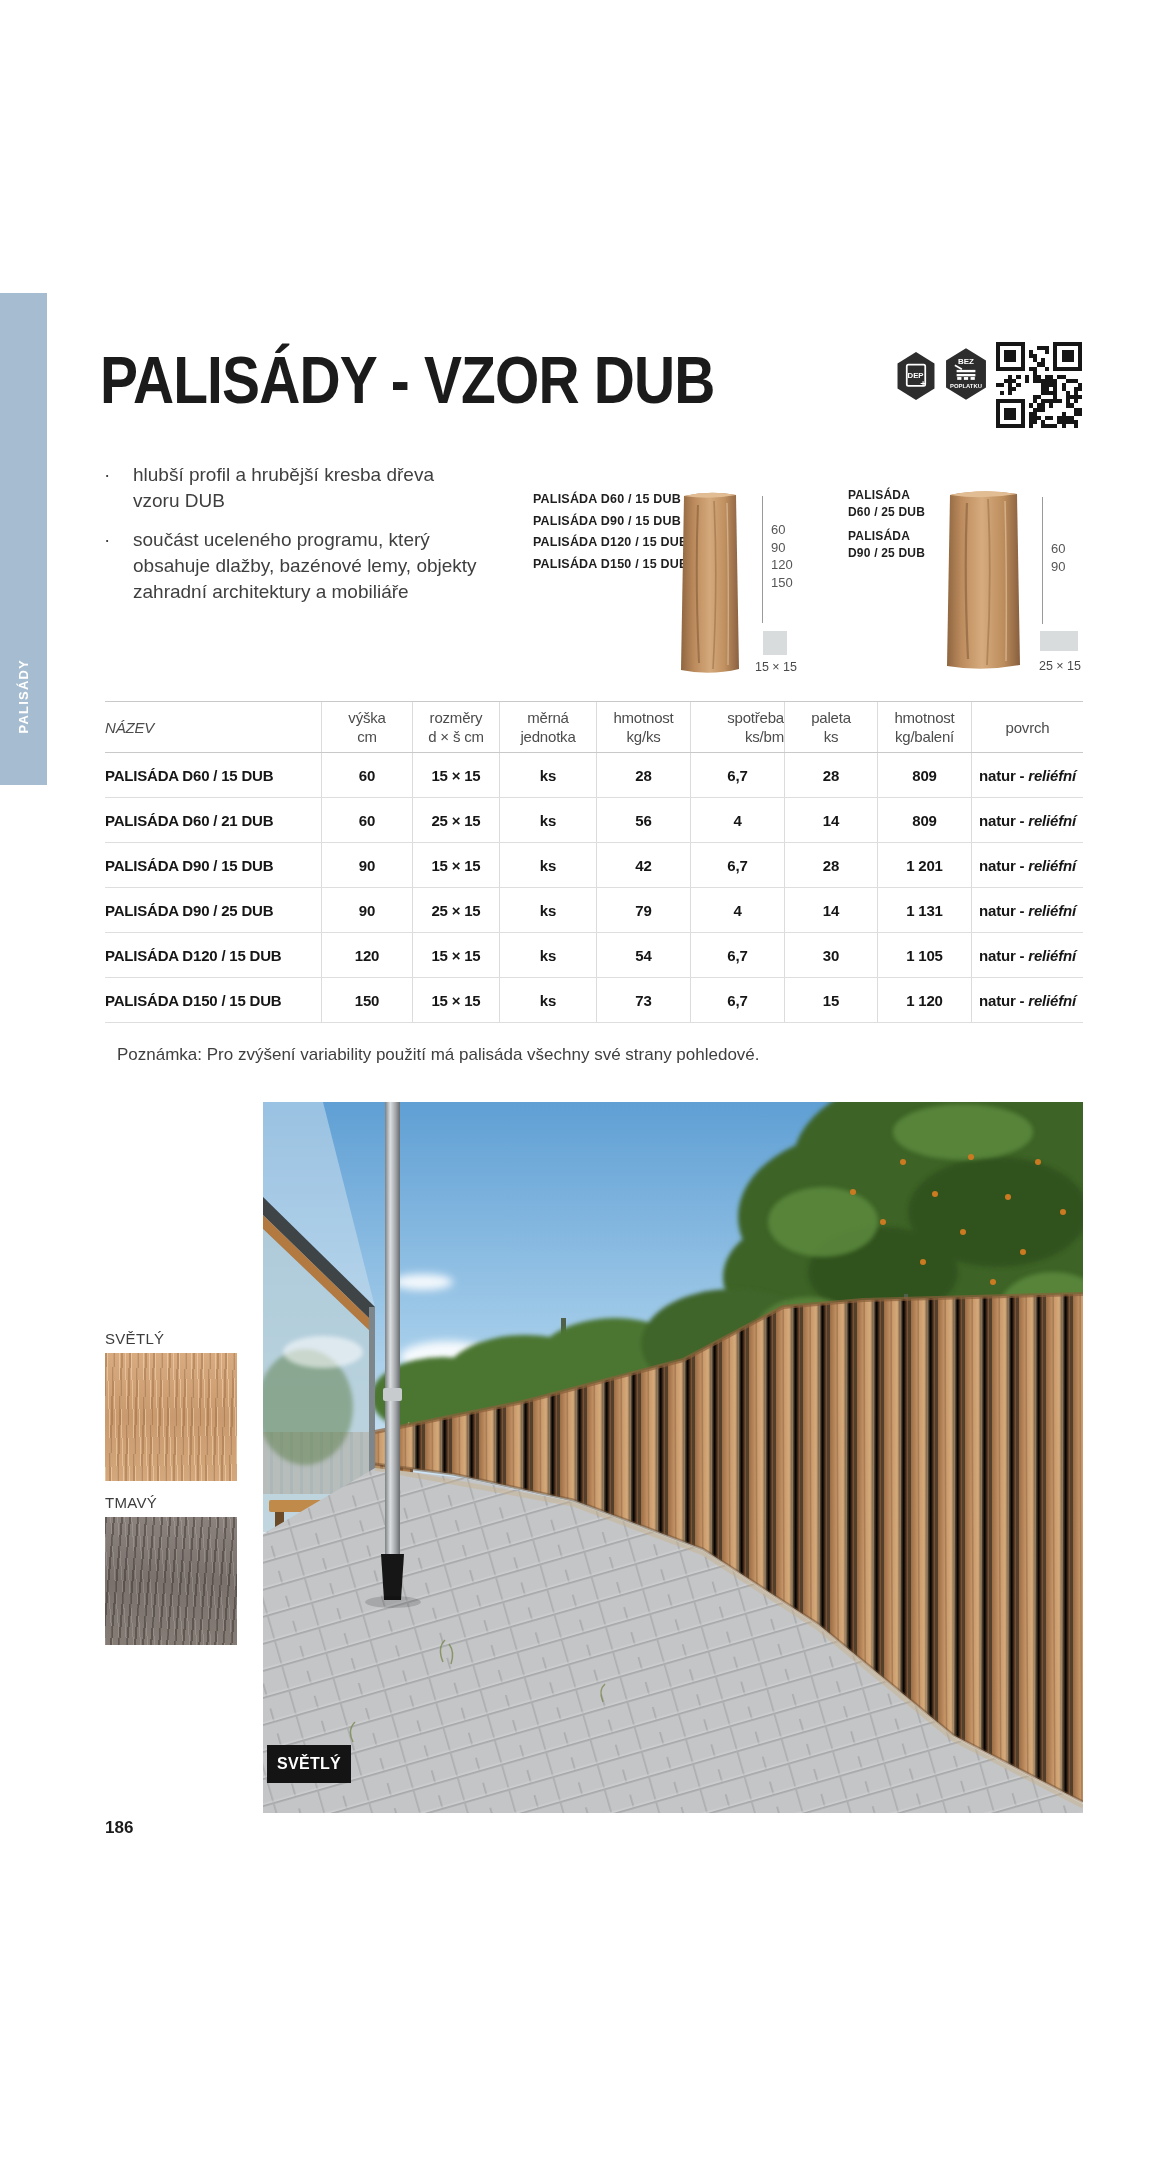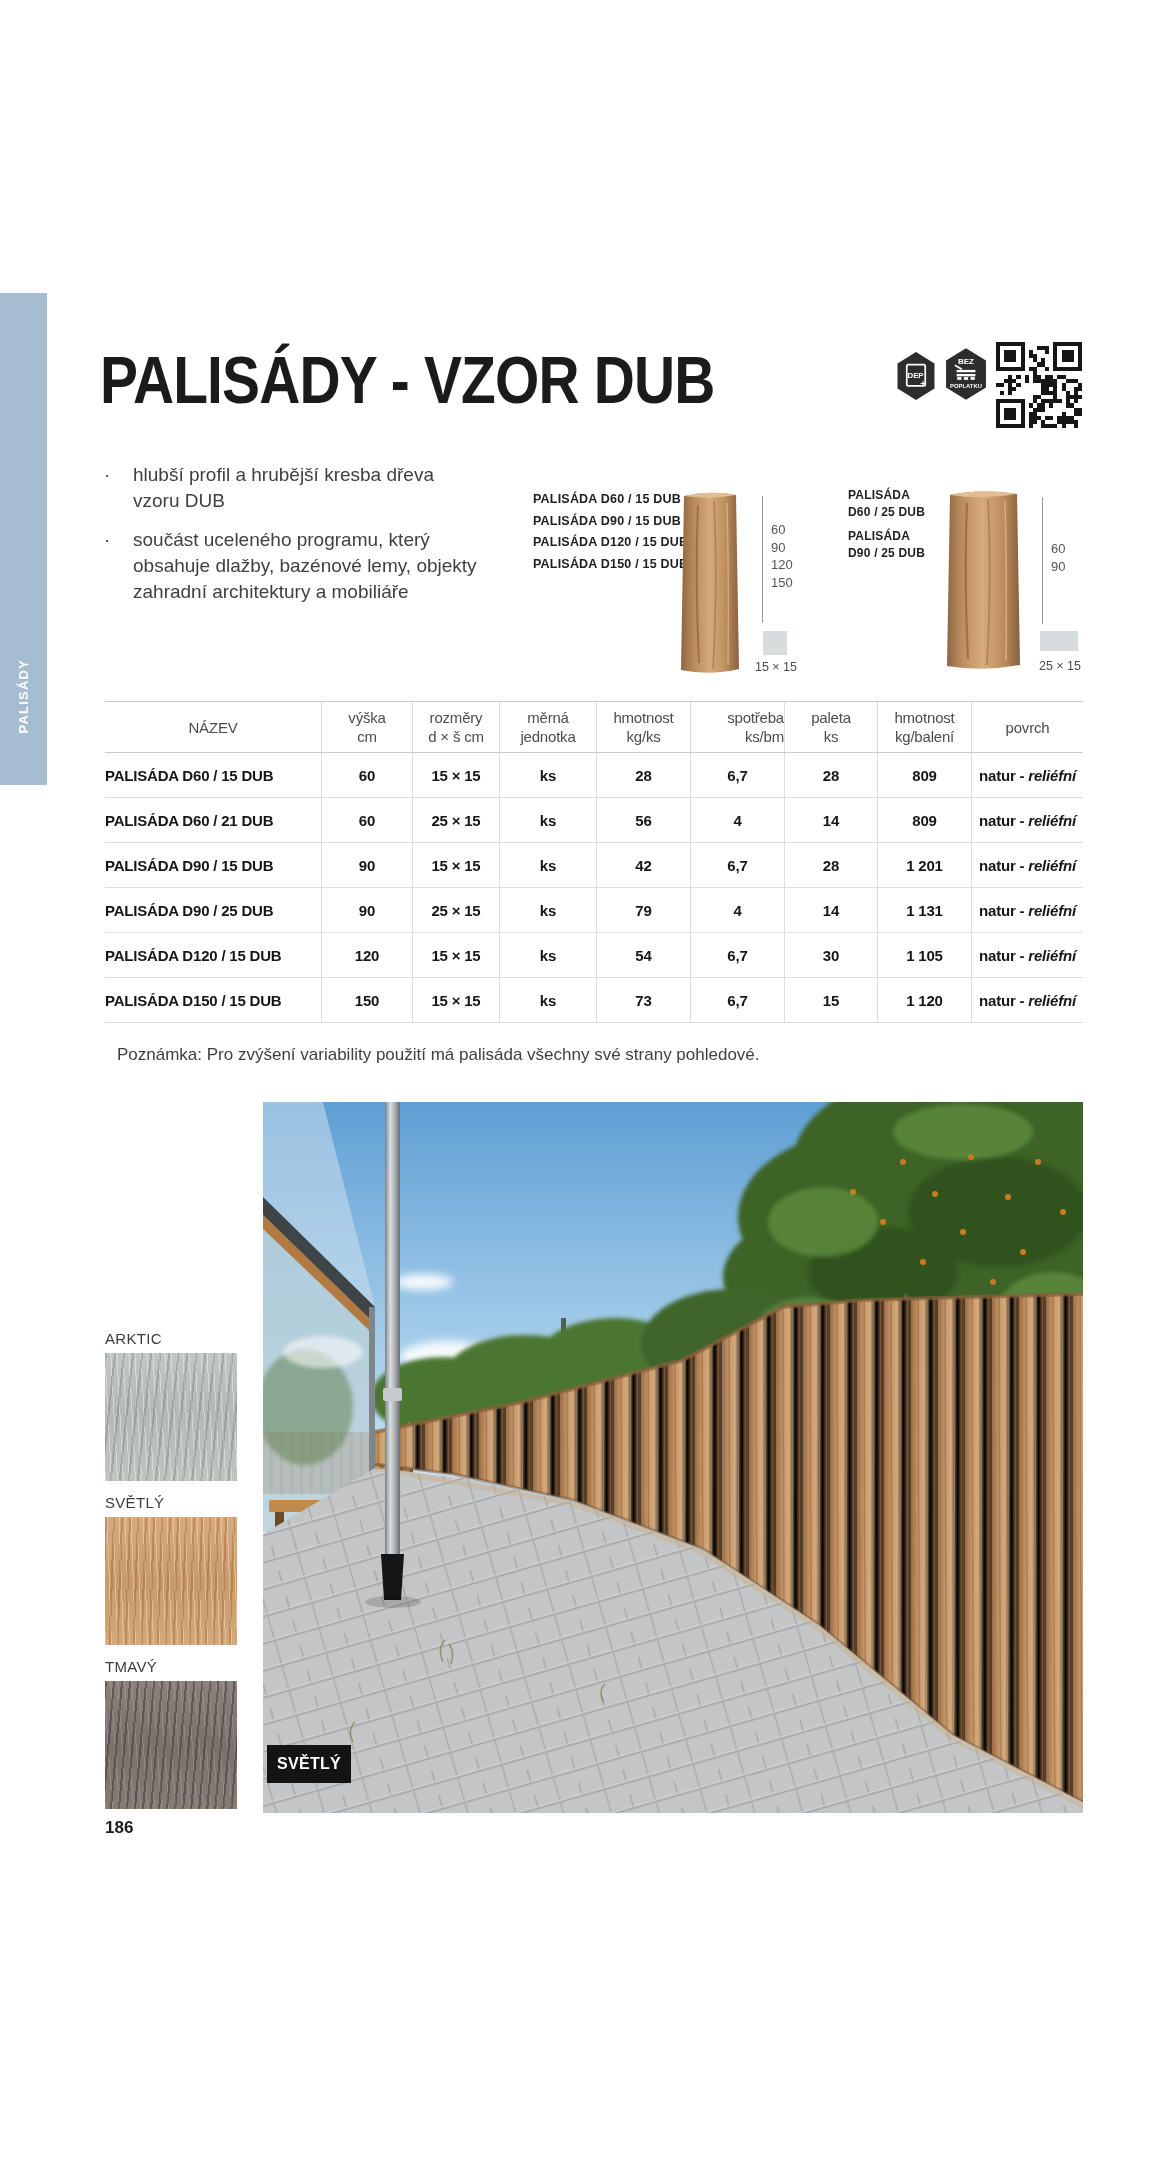--- a/index.html
+++ b/index.html
@@ -55,7 +55,7 @@
   #thead{display:flex;height:52px;border-top:1px solid #c9c9c9;border-bottom:1px solid #c9c9c9;box-sizing:border-box;}
   .th{display:flex;flex-direction:column;justify-content:center;align-items:center;box-sizing:border-box;}
   .th div{font-size:15px;color:#4c4c4c;line-height:19px;letter-spacing:-.2px;}
-  .th-name{align-items:center;}
+  .th-name{align-items:flex-start;font-style:italic;}
   .tr{display:flex;height:45px;align-items:center;border-bottom:1px solid #dedede;box-sizing:border-box;}
   .td{box-sizing:border-box;text-align:center;font-size:15px;font-weight:700;color:#161616;letter-spacing:-.2px;}
   .td-name{text-align:left;white-space:nowrap;}

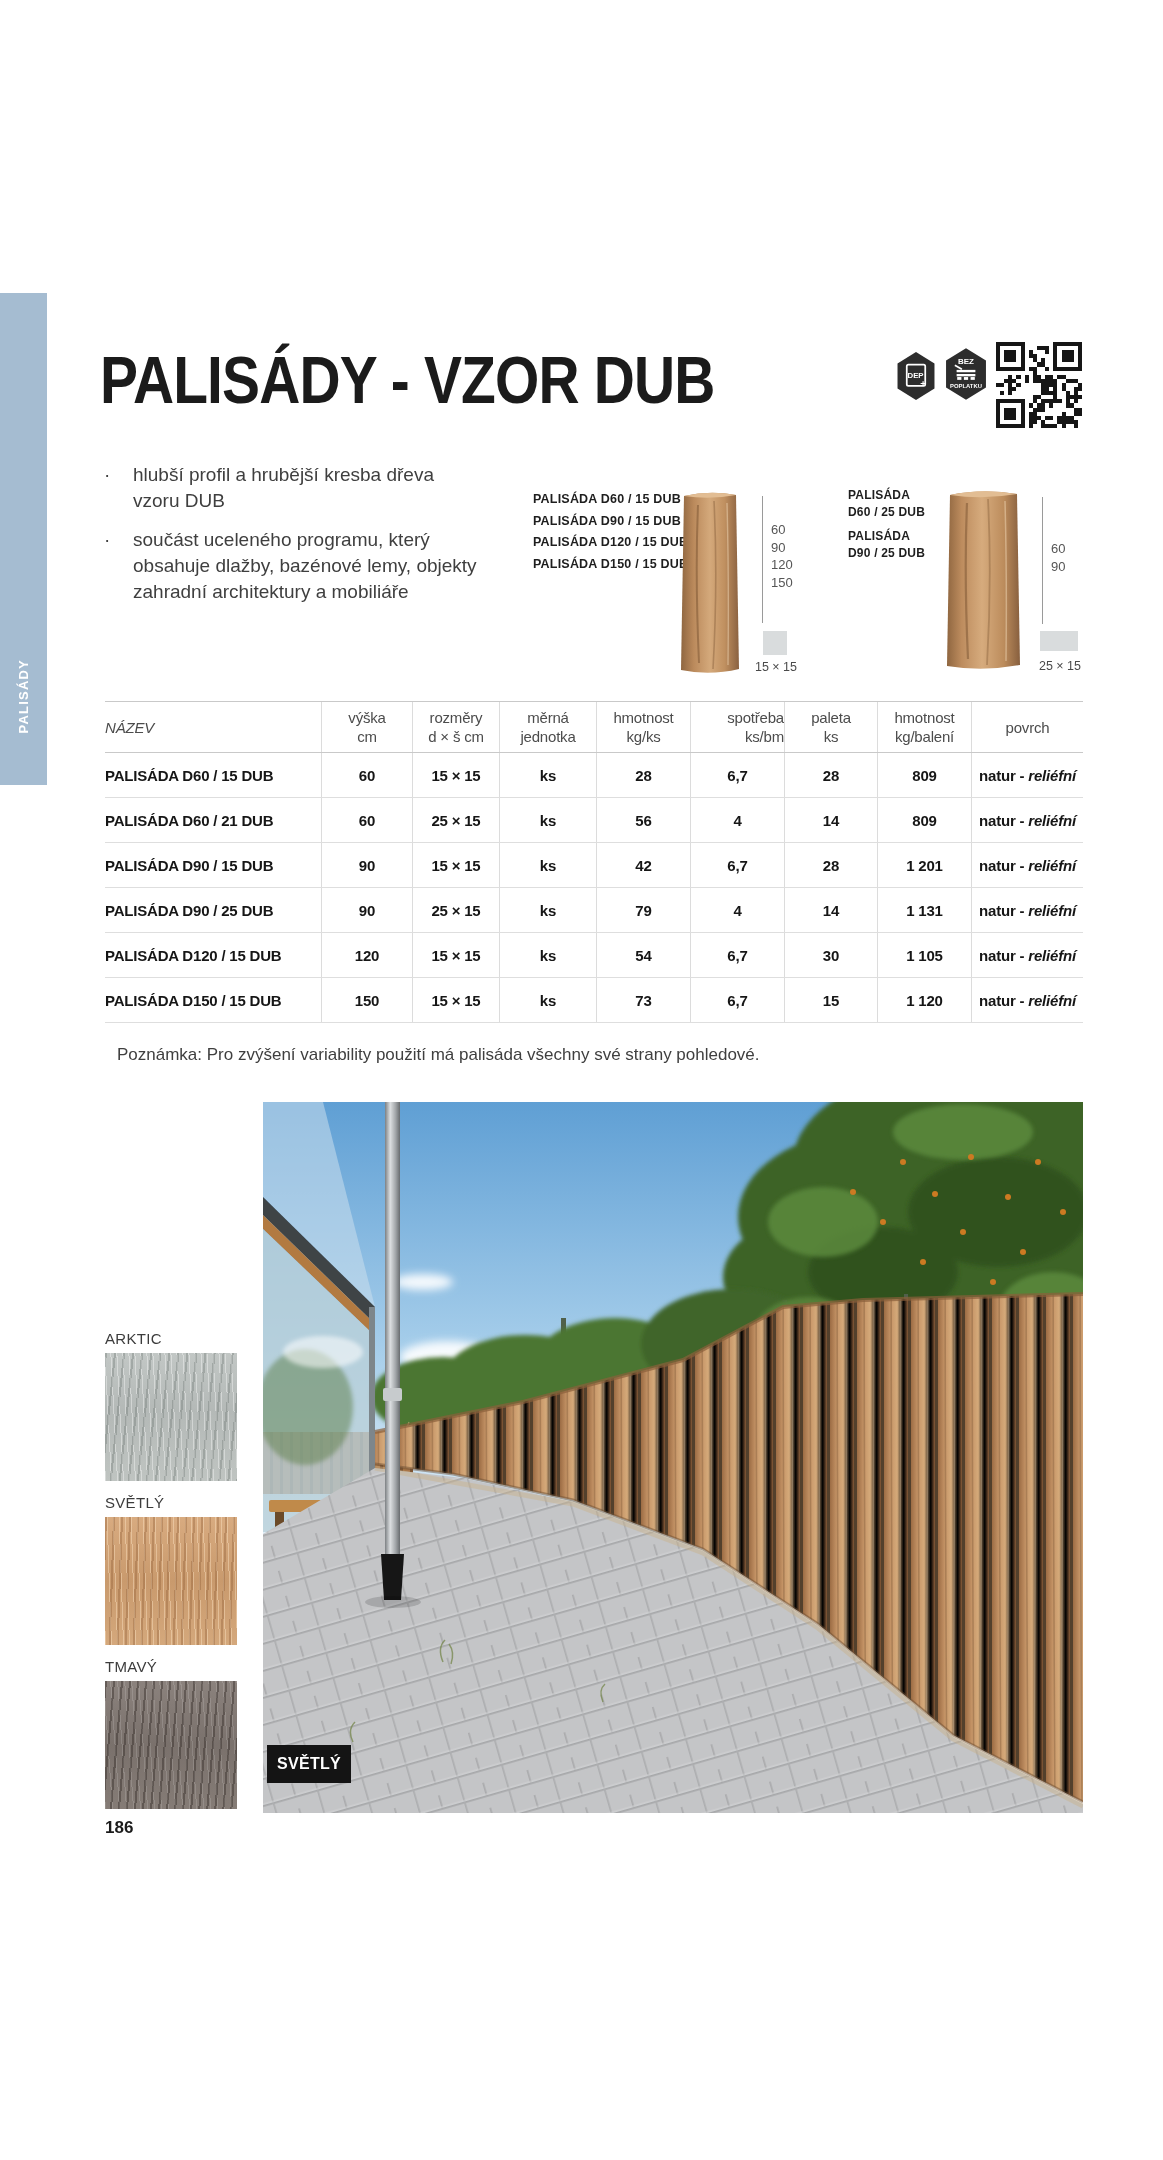--- a/index.html
+++ b/index.html
@@ -729,10 +729,6 @@
 
   <div id="swatches">
       <div class="swatch">
-        <div class="swatch-label">ARKTIC</div>
-        <div class="swatch-tex tex-arktic"></div>
-      </div>
-      <div class="swatch">
         <div class="swatch-label">SVĚTLÝ</div>
         <div class="swatch-tex tex-svetly"></div>
       </div>

